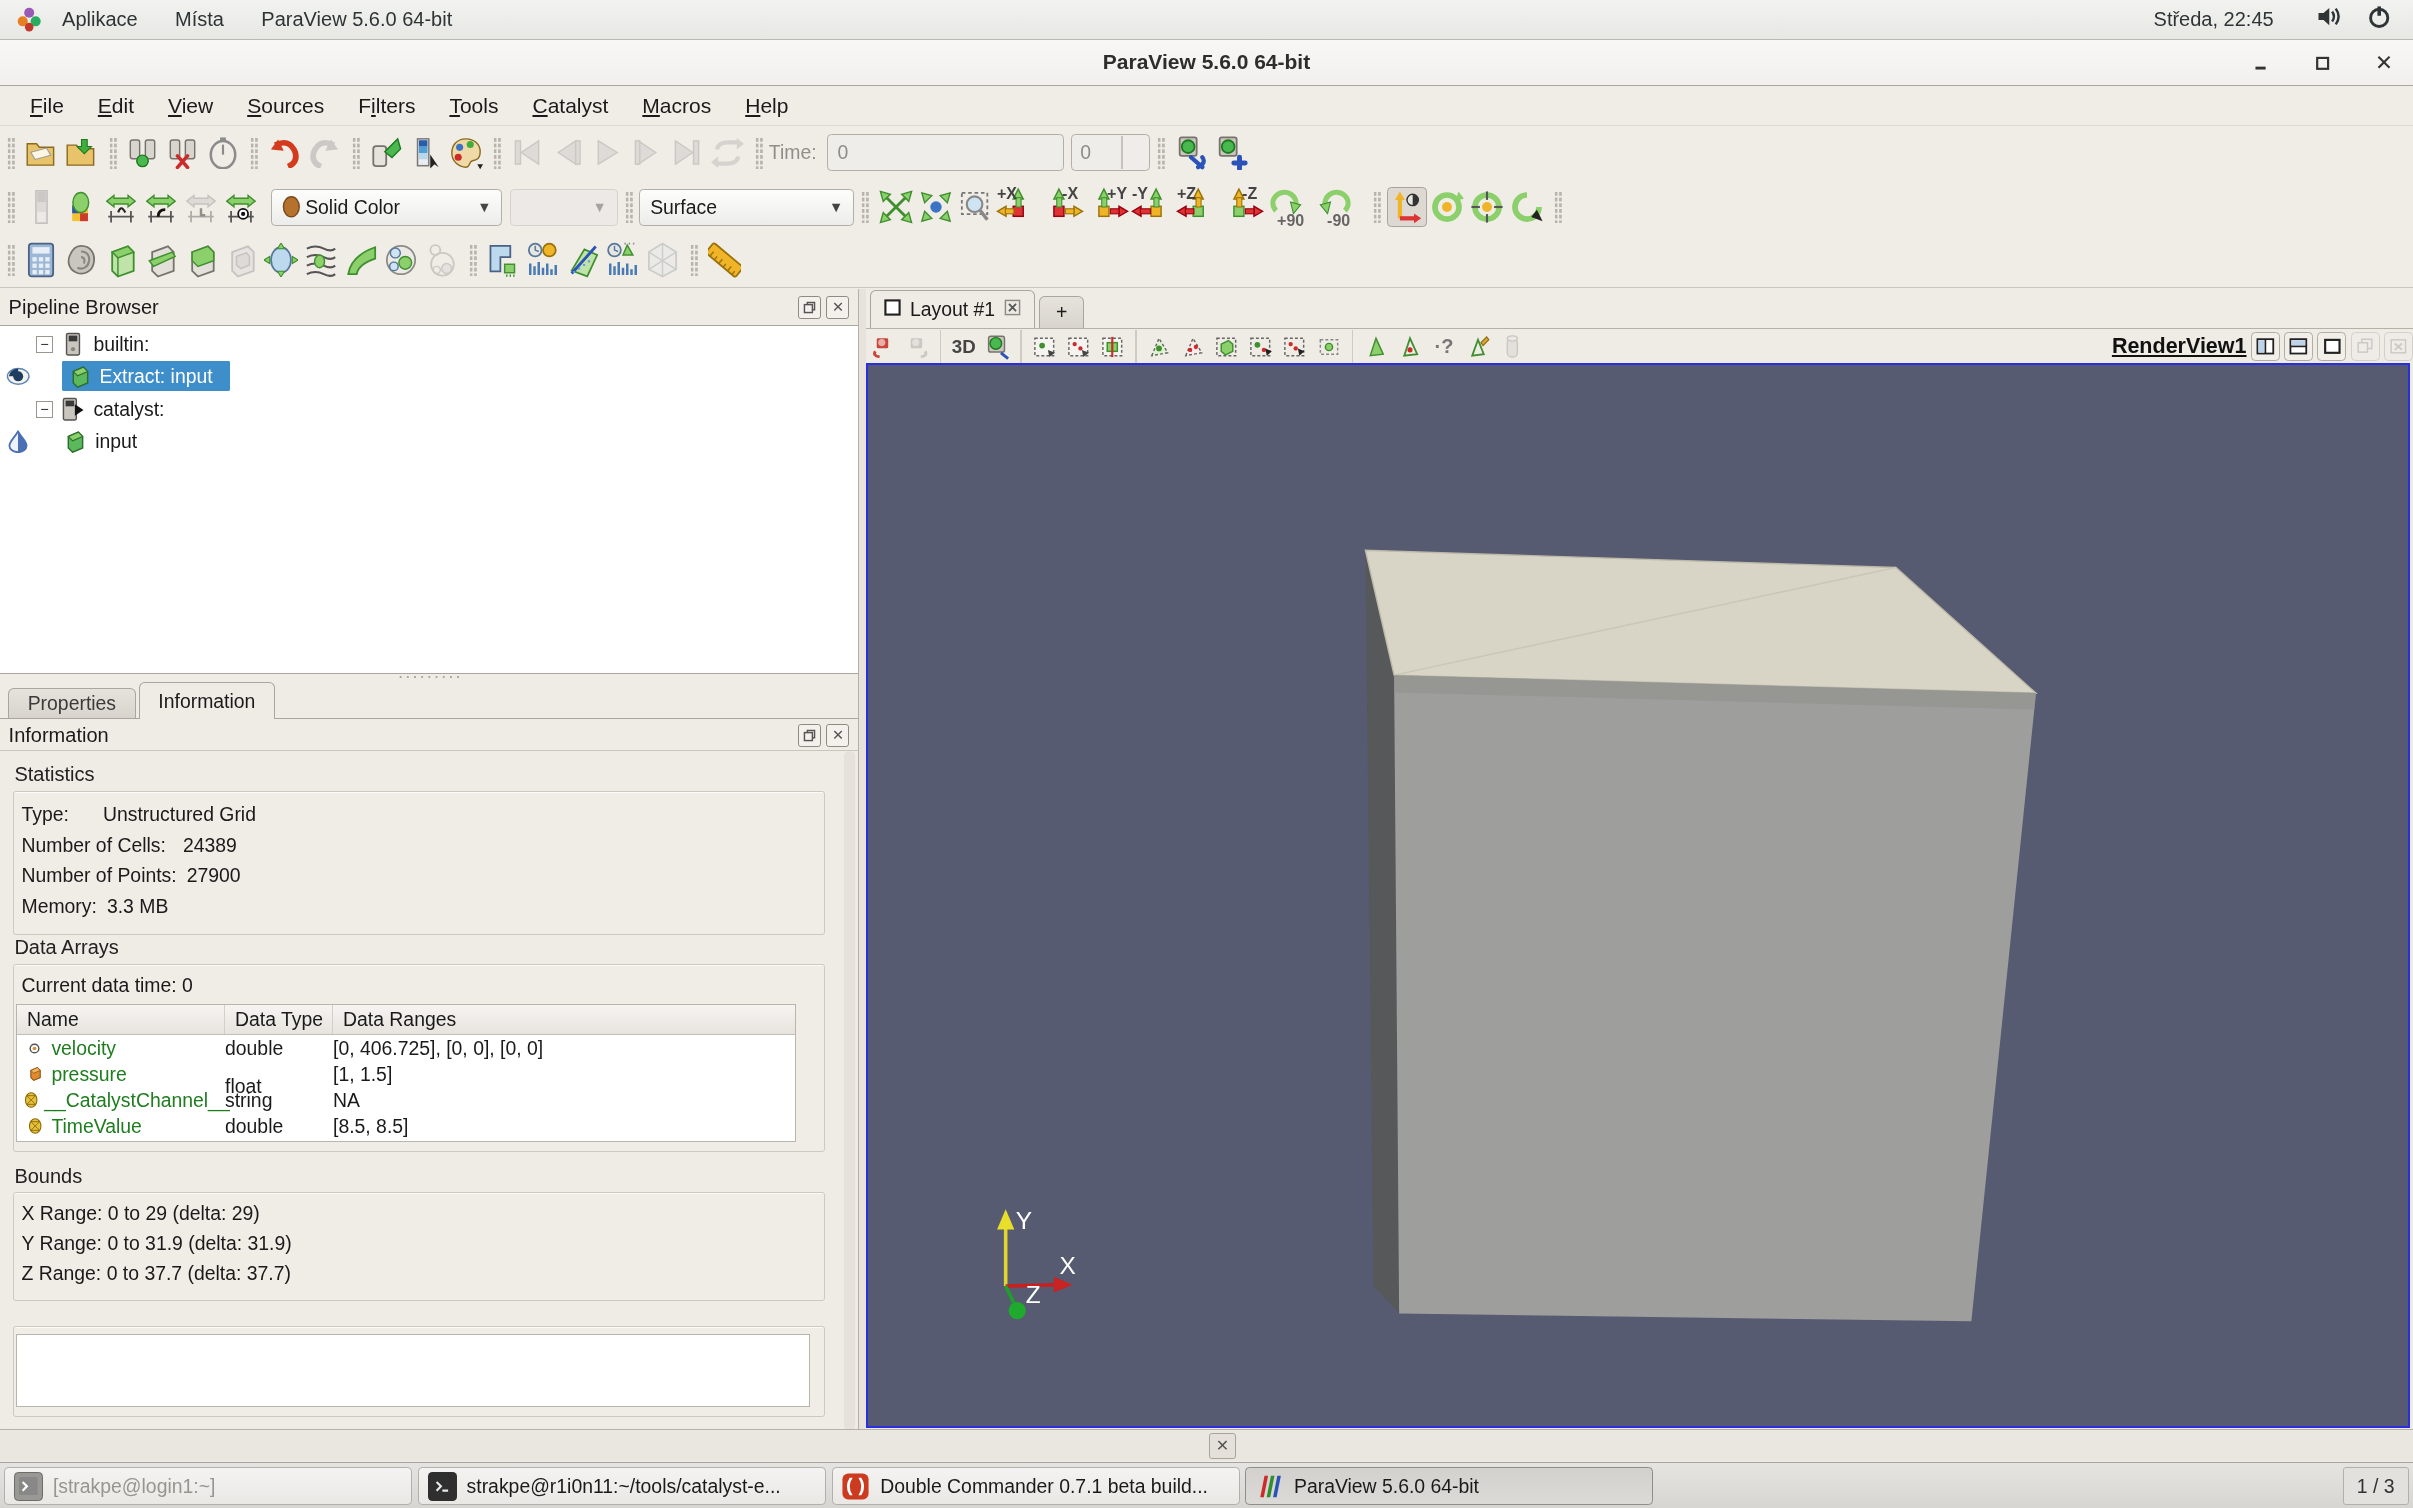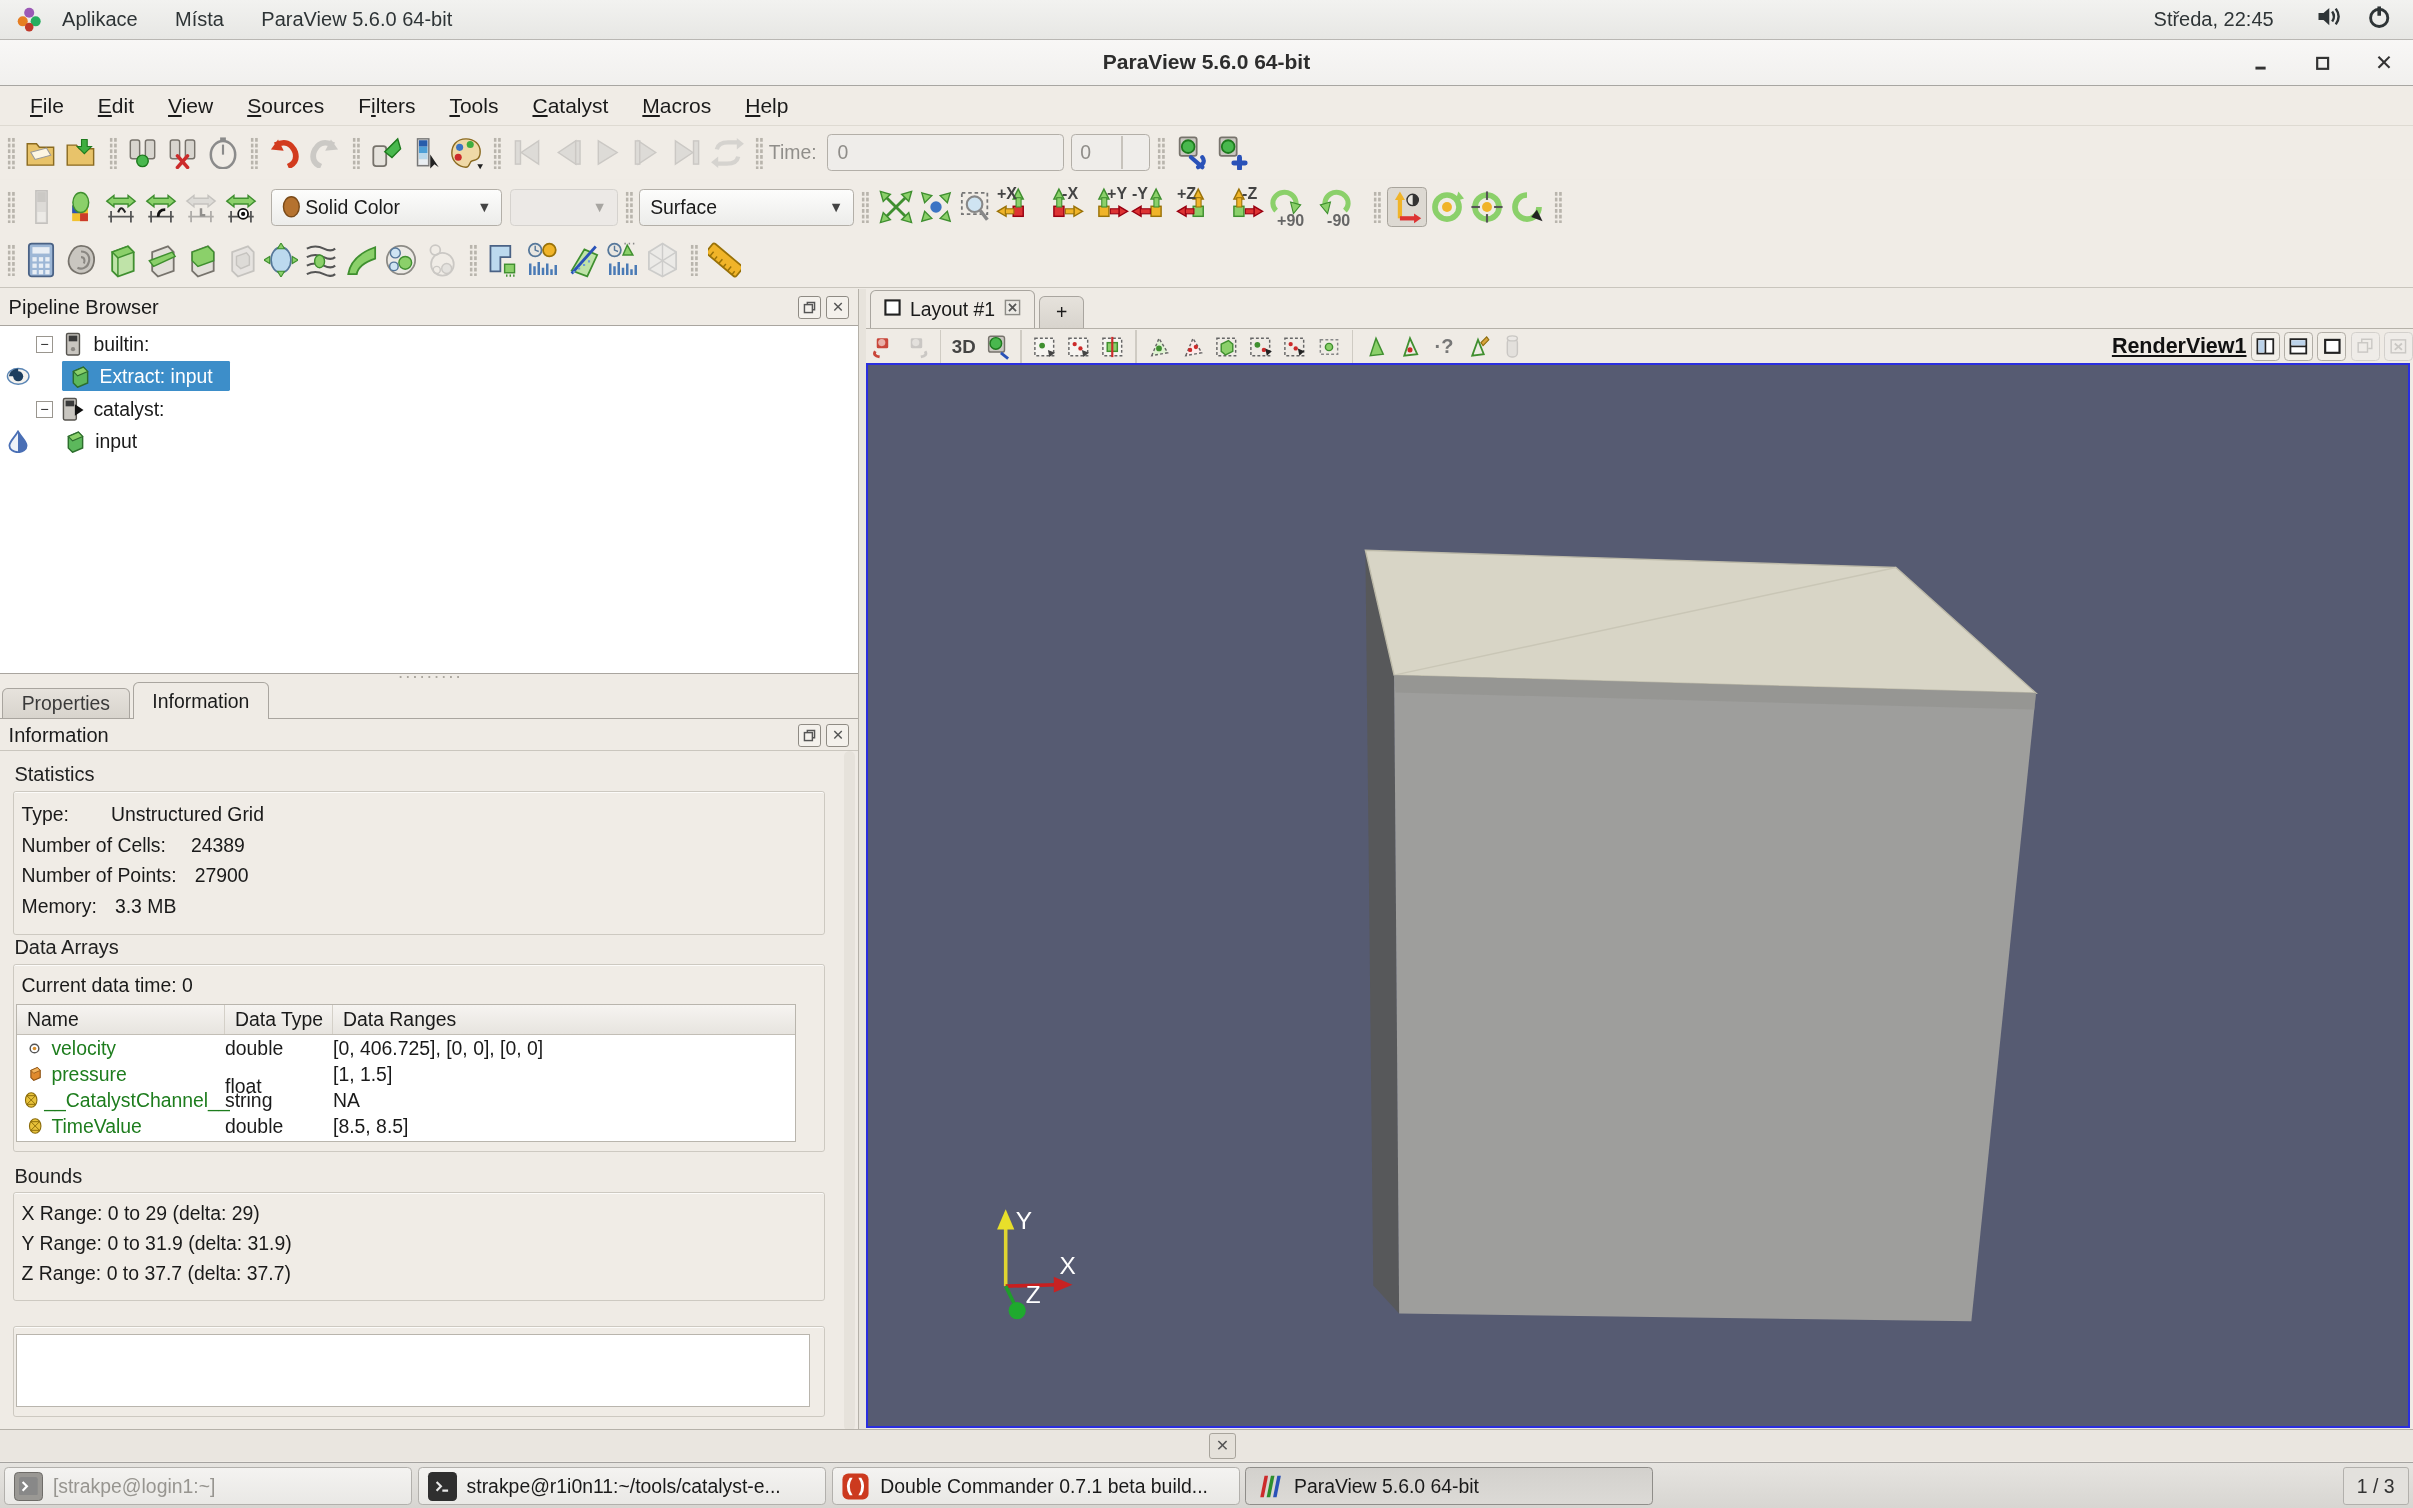--- a/index.html
+++ b/index.html
@@ -62,7 +62,7 @@
   .hsplit .dots { width:65px; height:4.3px; background-image:radial-gradient(#aaa69e 1.4px, transparent 1.6px); background-size:7.2px 4.3px; }
 
   
-  #panel-tabs { position:absolute; left:0; top:391px; width:858px; height:39px; border-bottom:1.4px solid #a9a59f; display:flex; align-items:flex-end; padding-left:2px; }
+  #panel-tabs { position:absolute; left:0; top:391px; width:858px; height:39px; border-bottom:1.4px solid #a9a59f; display:flex; align-items:flex-end; padding-left:8px; }
   .tab { height:33px; display:flex; align-items:center; padding:0 18.7px; border:1.4px solid #a9a59f; border-bottom:none; border-radius:5.7px 5.7px 0 0; margin-right:2.9px; font-size:19.4px; }
   .tab.inactive { background:linear-gradient(#e6e2dc,#d8d4cd); color:#3a3a3a; height:30px; }
   .tab.active { background:#efebe5; height:37px; position:relative; top:1.4px; }

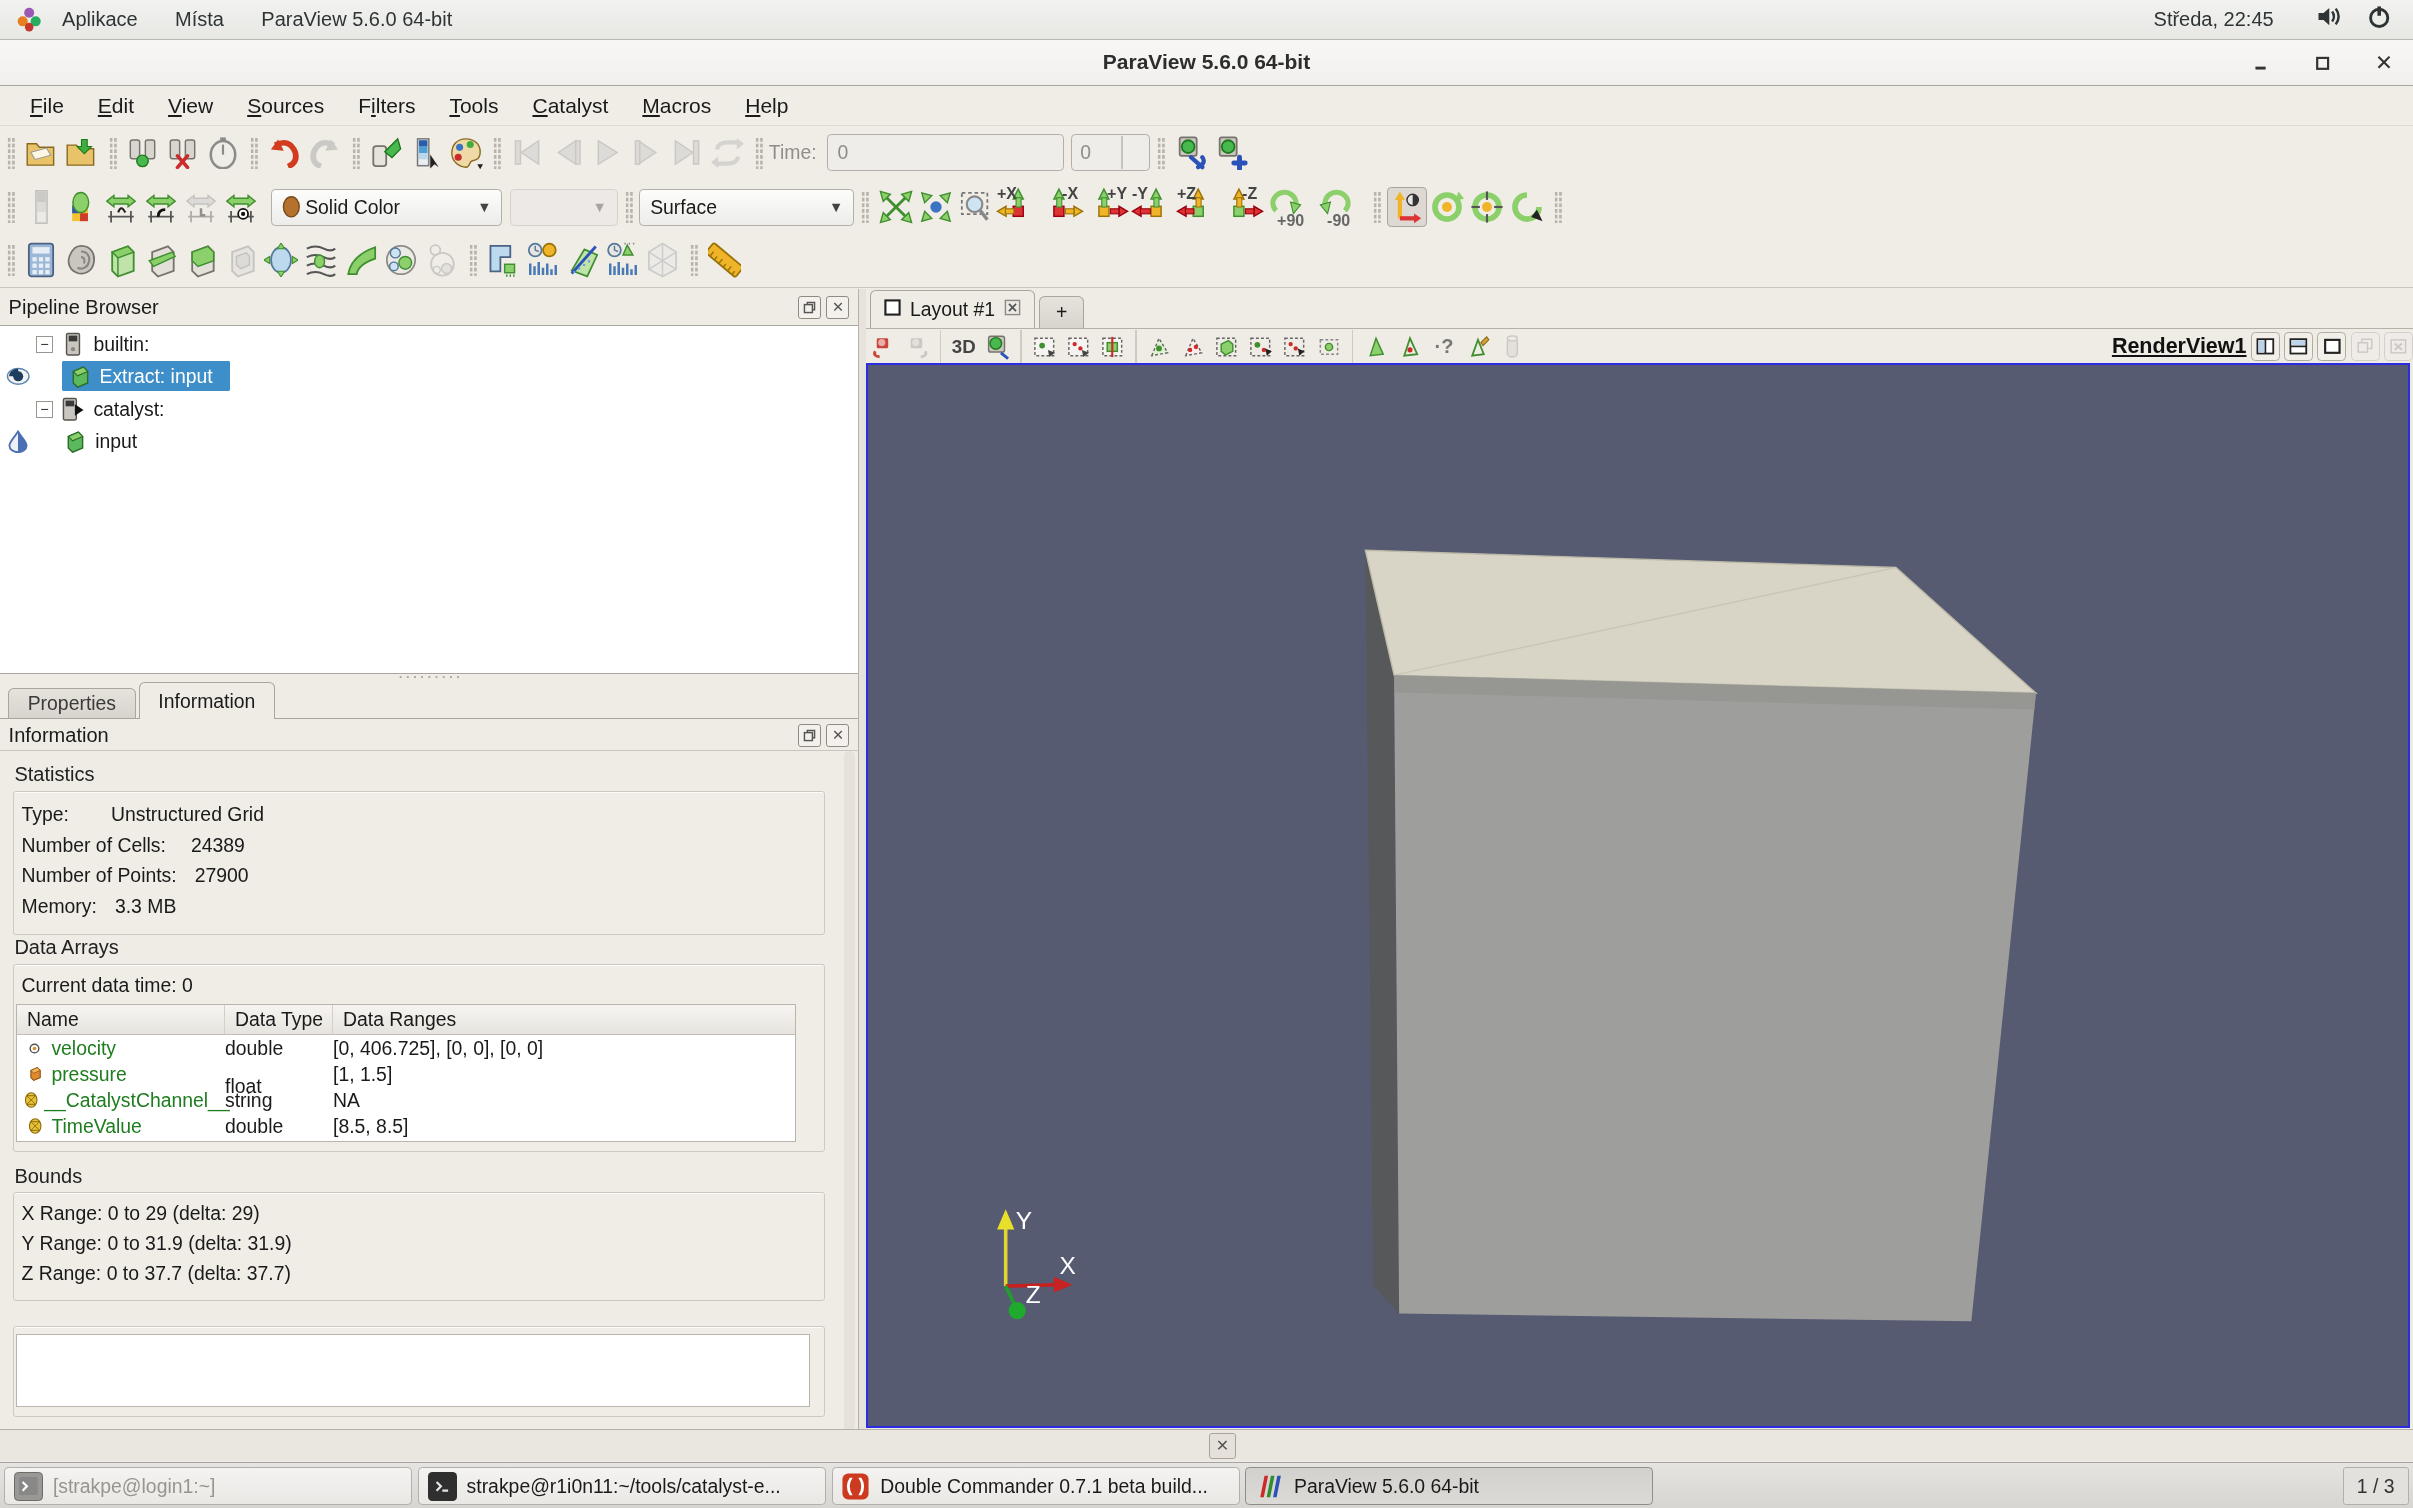--- a/index.html
+++ b/index.html
@@ -73,7 +73,7 @@
 
   .sect-head { position:absolute; left:14.4px; font-size:20px; color:#222; }
   .groupbox { position:absolute; left:13px; width:812px; border:1.4px solid #cdc9c1; border-radius:2.9px; background:#f0ece6; box-shadow:inset 0 0.7px 0 #fff; }
-  .statline { position:absolute; left:21.5px; display:flex;gap:8px; }
+  .statline { position:absolute; left:21.5px; display:flex; }
   .statline .v { margin-left:17px; }
 
   .datatable { position:absolute; left:16px; width:780px; background:#fff; border:1.4px solid #b9b5ad; }

